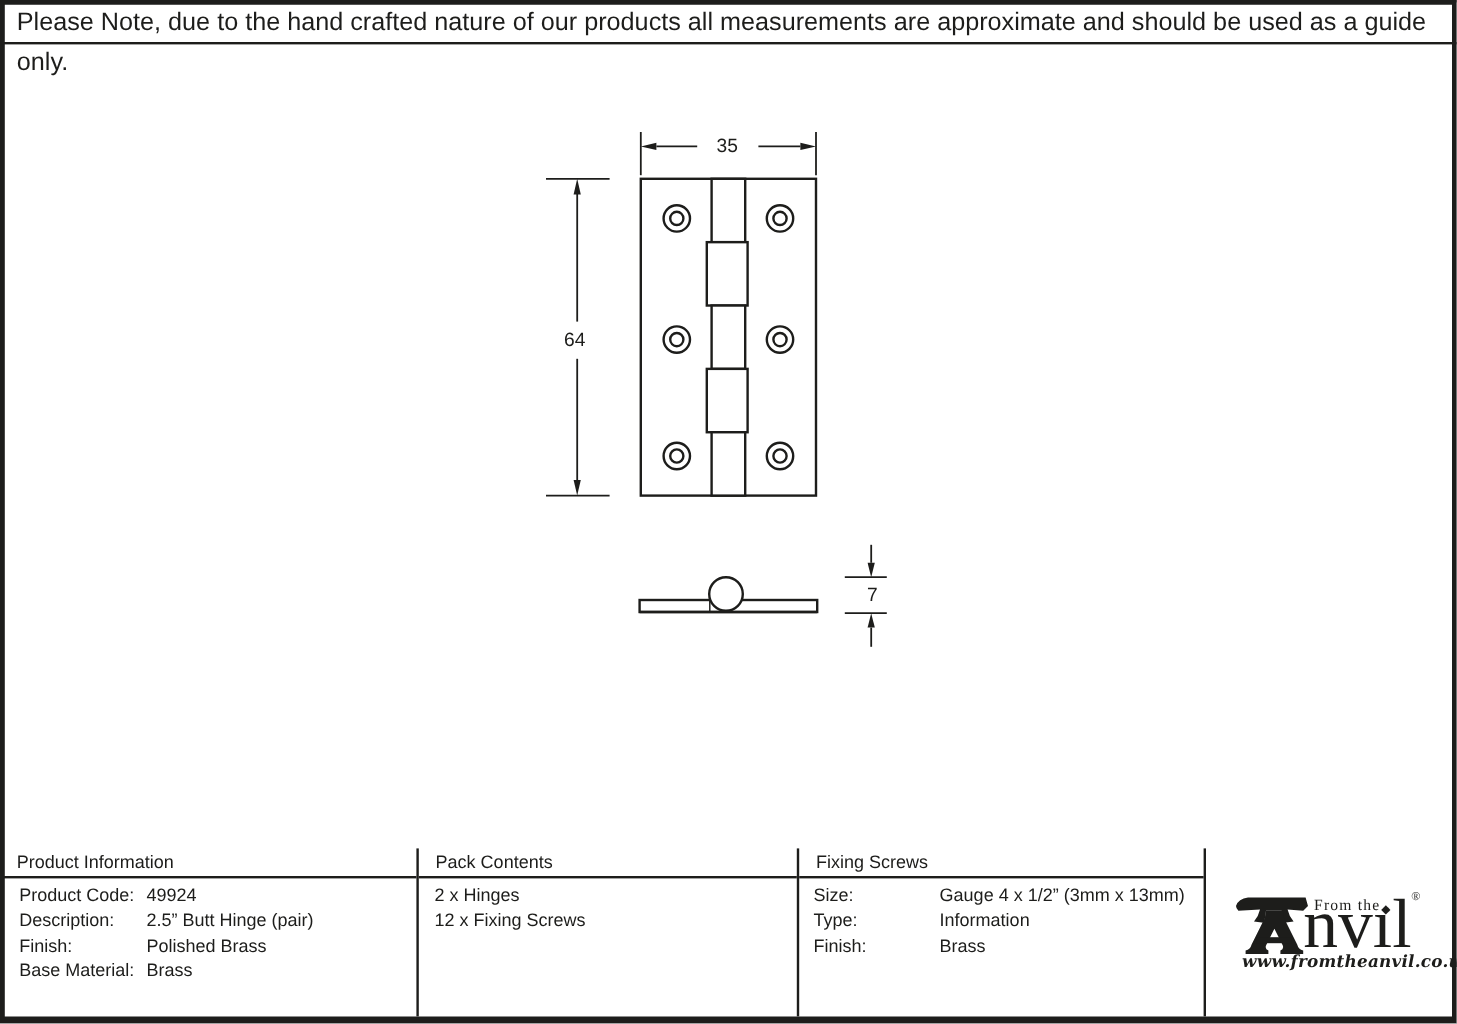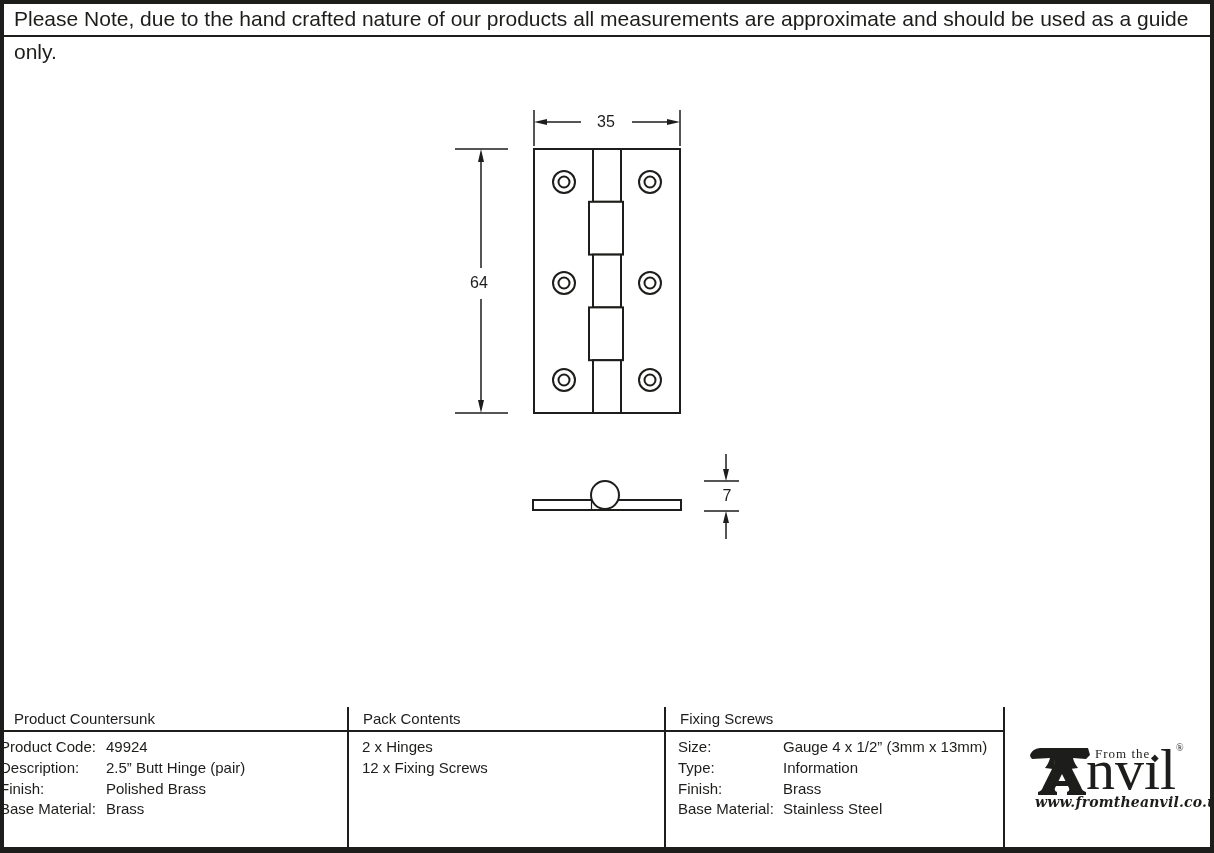--- a/index.html
+++ b/index.html
@@ -133,7 +133,7 @@
   </div>
 
   <div class="col c1" style="left:0;width:347px;">
-    <div class="col-header">Product Countersunk</div>
+    <div class="col-header">Product Information</div>
     <div class="col-body">
       <div class="spec-row">
         <span class="spec-label">Product Code:</span><span class="spec-value">49924</span>

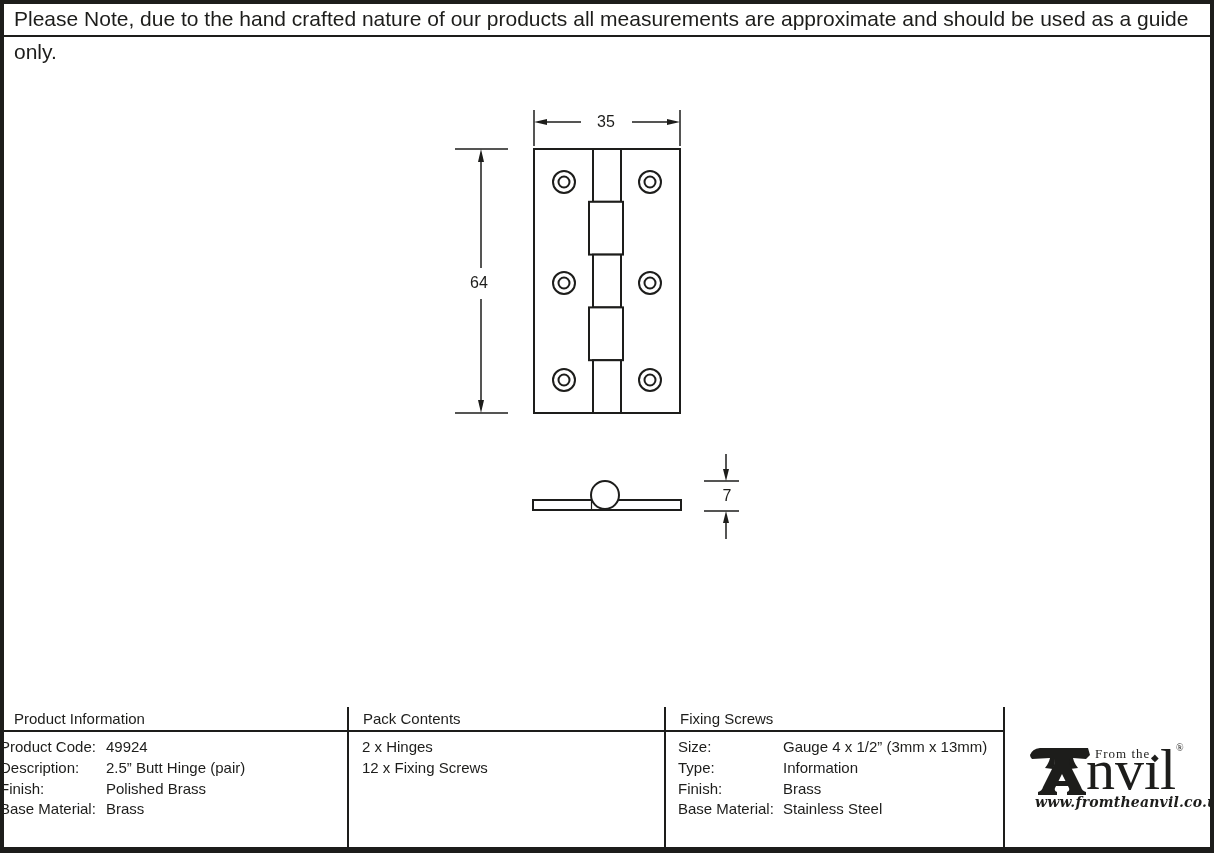--- a/index.html
+++ b/index.html
@@ -39,7 +39,7 @@
   .col-body{padding-top:5px;}
   .spec-row{line-height:20.8px;white-space:nowrap;}
   .spec-label{display:inline-block;}
-  .c1 .col-body{}
+  .c1 .col-body{padding-left:16px;}
   .c1 .spec-label{width:106px;}
   .c2 .col-body{padding-left:13px;}
   .c3 .col-body{padding-left:12px;}

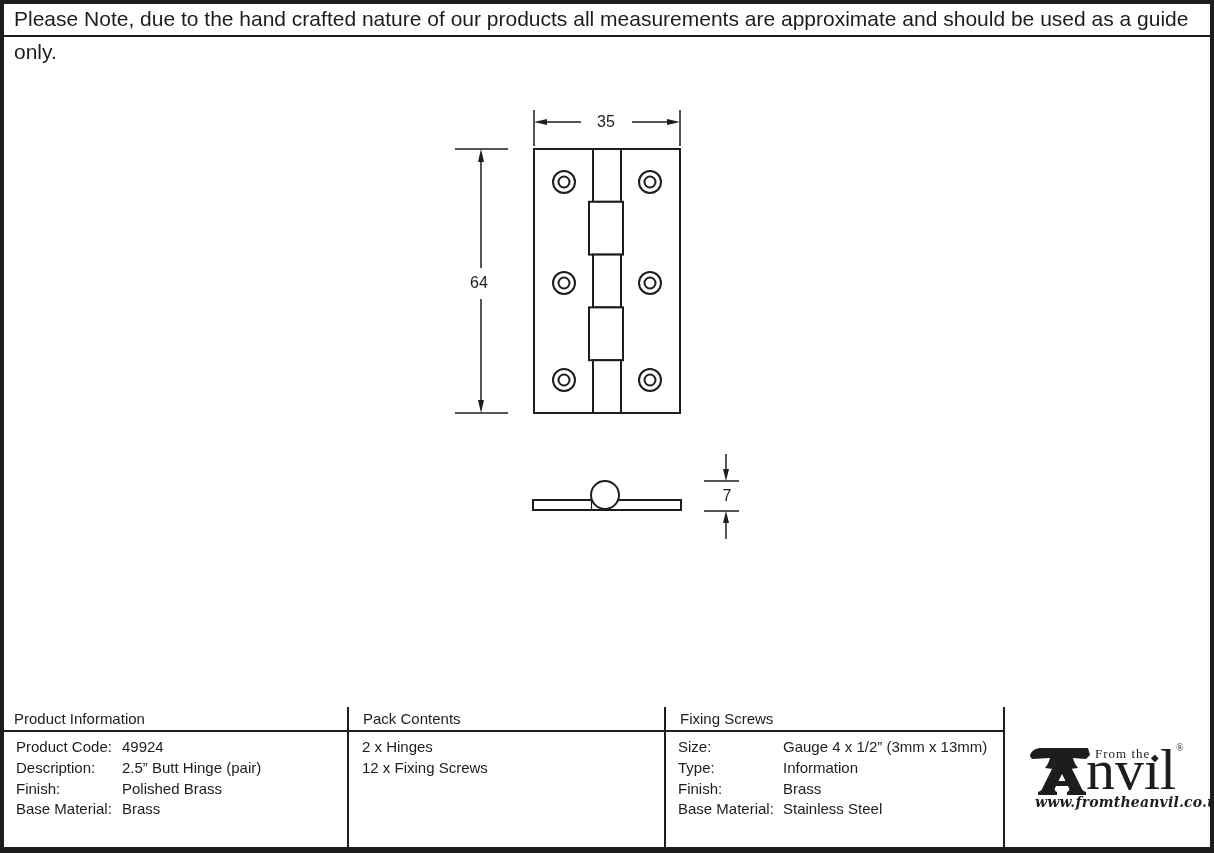--- a/index.html
+++ b/index.html
@@ -170,9 +170,6 @@
       <div class="spec-row">
         <span class="spec-label">Finish:</span><span class="spec-value">Brass</span>
       </div>
-      <div class="spec-row">
-        <span class="spec-label">Base Material:</span><span class="spec-value">Stainless Steel</span>
-      </div>
     </div>
   </div>
 

